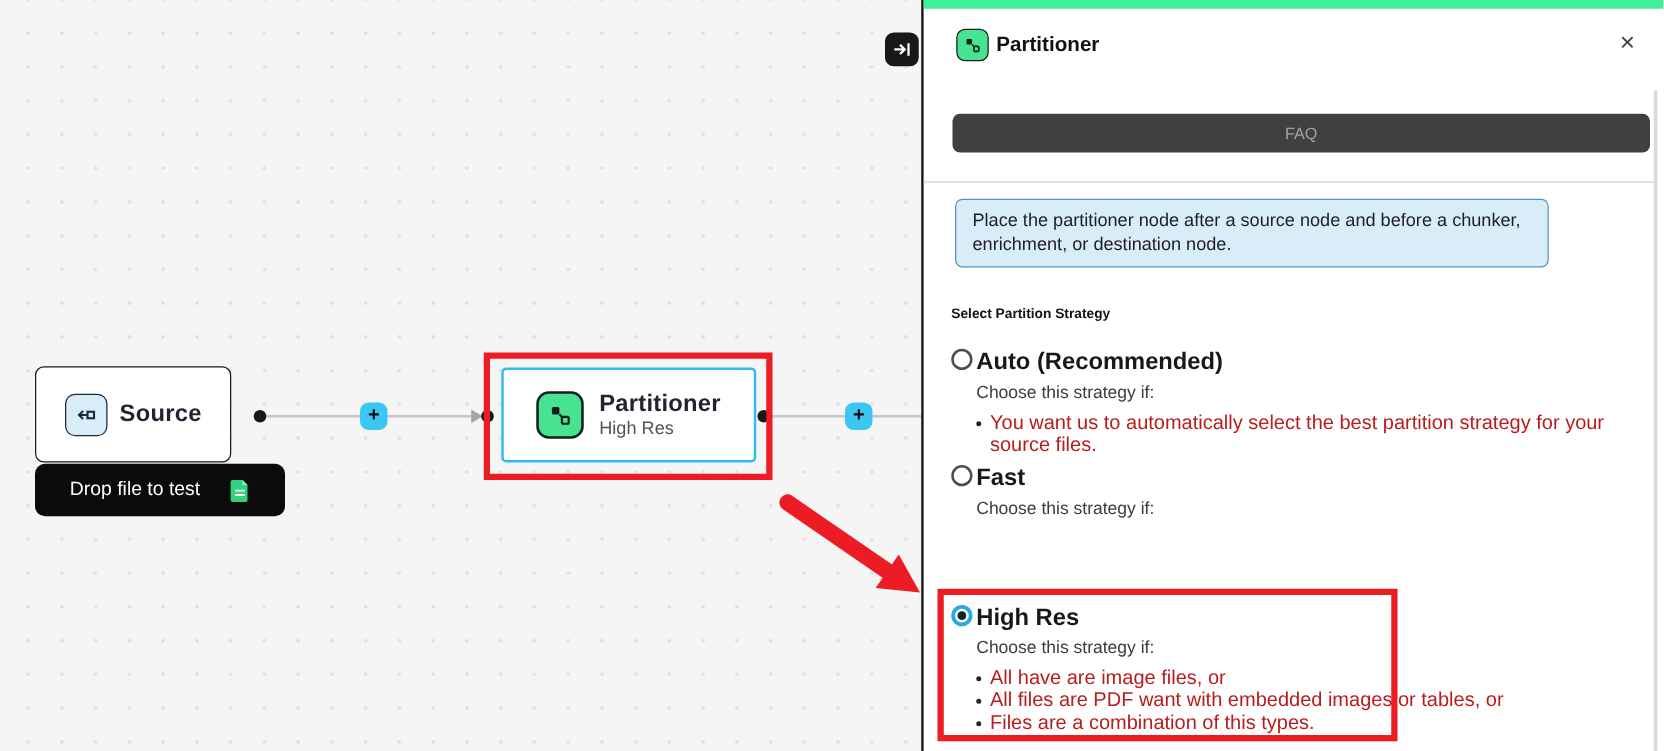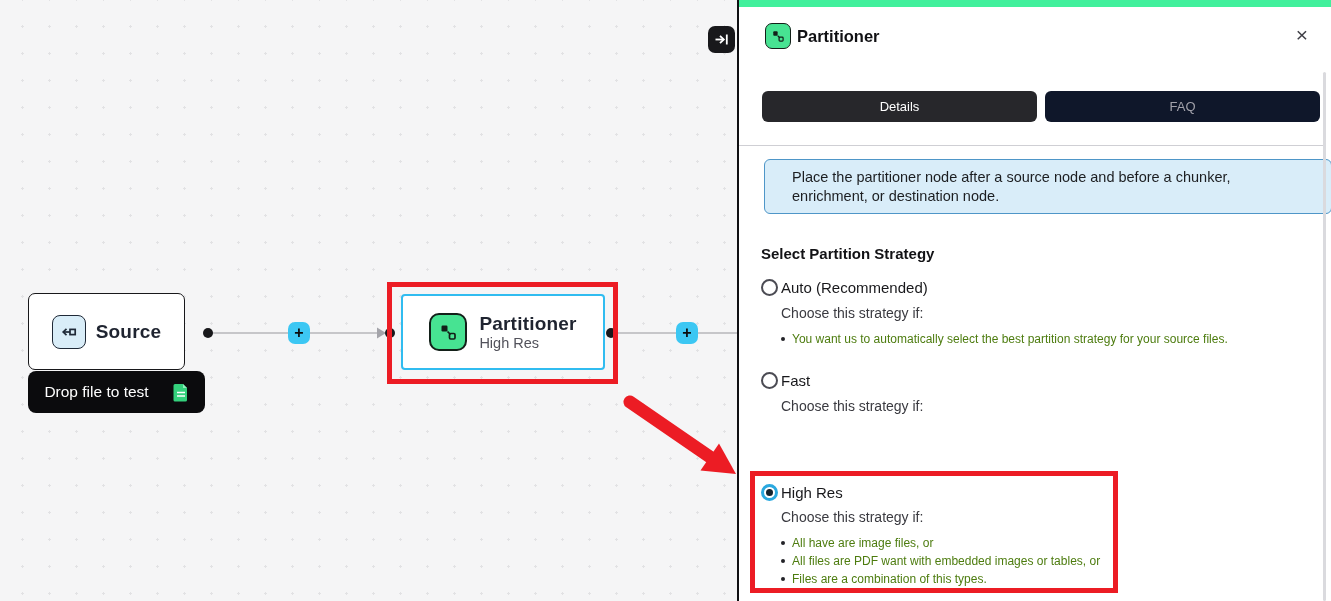--- a/index.html
+++ b/index.html
@@ -158,7 +158,6 @@
     <button class="close-btn">×</button>
 
     <div class="tabs">
-      <button class="tab tab-active">Details</button>
       <button class="tab tab-inactive">FAQ</button>
     </div>
 

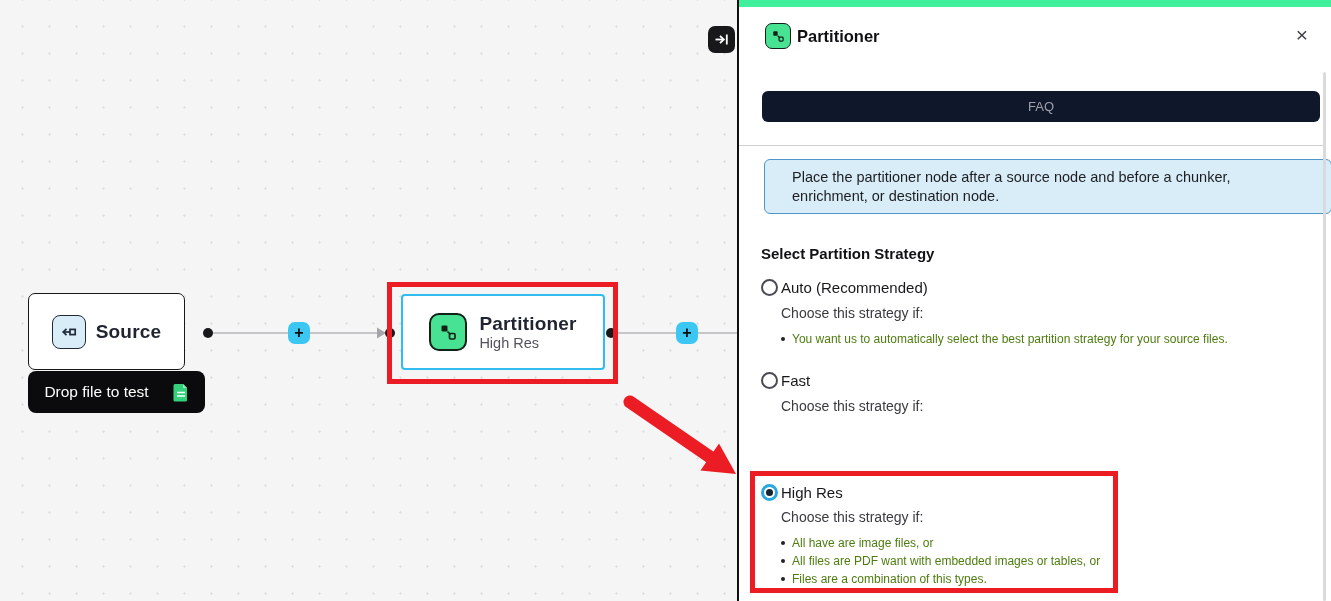--- a/index.html
+++ b/index.html
@@ -52,7 +52,7 @@
   .tabs{position:absolute;left:23px;top:91px;width:558px;height:31px;display:flex;gap:8px;}
   .tab{flex:1;border:none;border-radius:6px;font-size:13px;cursor:pointer;}
   .tab-active{background:var(--tab-active);color:#fff;}
-  .tab-inactive{background:#0f172a;color:#a1a1aa;}
+  .tab-inactive{background:#404040;color:#a1a1aa;}
   .separator{position:absolute;left:0;top:145px;width:584px;height:1px;background:#cfcfd4;}
   .info-box{position:absolute;left:25px;top:159px;width:568px;min-height:52px;background:var(--info-bg);
     border:1px solid var(--info-border);border-radius:6px;padding:8px 27px;font-size:14.5px;line-height:18.5px;color:#1c1e21;}

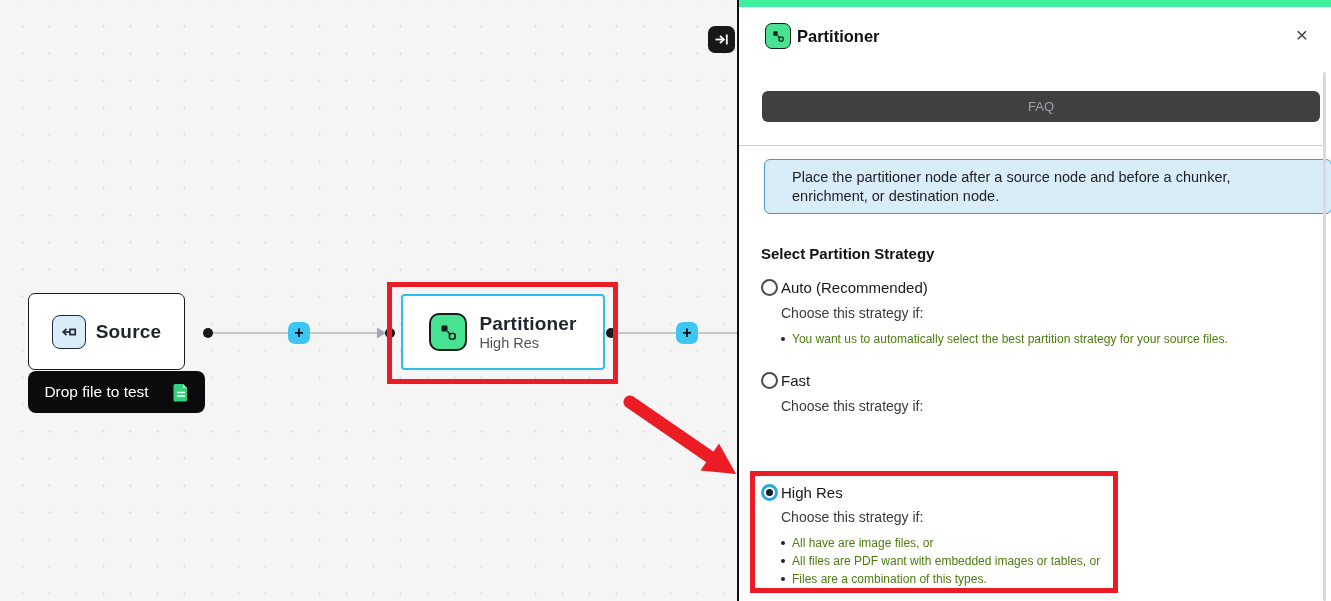--- a/index.html
+++ b/index.html
@@ -54,8 +54,8 @@
   .tab-active{background:var(--tab-active);color:#fff;}
   .tab-inactive{background:#404040;color:#a1a1aa;}
   .separator{position:absolute;left:0;top:145px;width:584px;height:1px;background:#cfcfd4;}
-  .info-box{position:absolute;left:25px;top:159px;width:568px;min-height:52px;background:var(--info-bg);
-    border:1px solid var(--info-border);border-radius:6px;padding:8px 27px;font-size:14.5px;line-height:18.5px;color:#1c1e21;}
+  .info-box{position:absolute;left:25px;top:159px;width:475px;min-height:52px;background:var(--info-bg);
+    border:1px solid var(--info-border);border-radius:6px;padding:8px 13px;font-size:14.5px;line-height:18.5px;color:#1c1e21;}
   .section-heading{position:absolute;left:22px;top:245px;font-size:15px;font-weight:700;color:#121215;}
 
   .radio{position:absolute;left:22px;width:17px;height:17px;border-radius:50%;background:#fff;

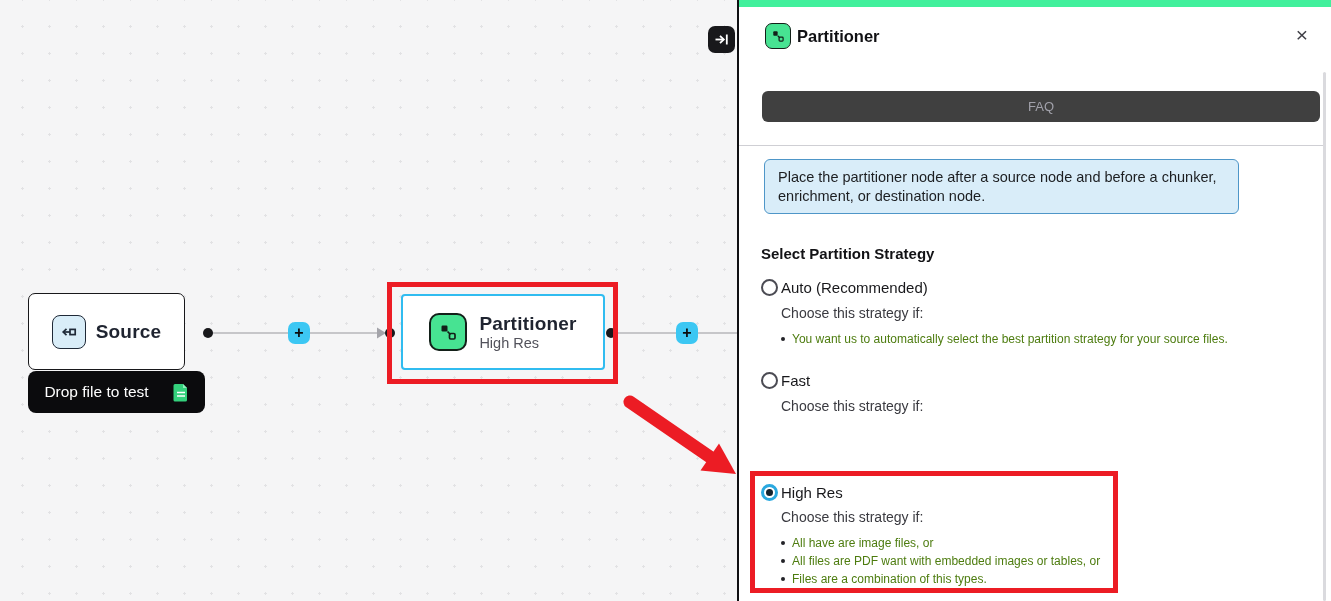--- a/index.html
+++ b/index.html
@@ -56,7 +56,7 @@
   .separator{position:absolute;left:0;top:145px;width:584px;height:1px;background:#cfcfd4;}
   .info-box{position:absolute;left:25px;top:159px;width:475px;min-height:52px;background:var(--info-bg);
     border:1px solid var(--info-border);border-radius:6px;padding:8px 13px;font-size:14.5px;line-height:18.5px;color:#1c1e21;}
-  .section-heading{position:absolute;left:22px;top:245px;font-size:15px;font-weight:700;color:#121215;}
+  .section-heading{position:absolute;left:22px;top:245px;font-size:11px;font-weight:700;color:#121215;}
 
   .radio{position:absolute;left:22px;width:17px;height:17px;border-radius:50%;background:#fff;
     border:2px solid #4b4b53;cursor:pointer;}

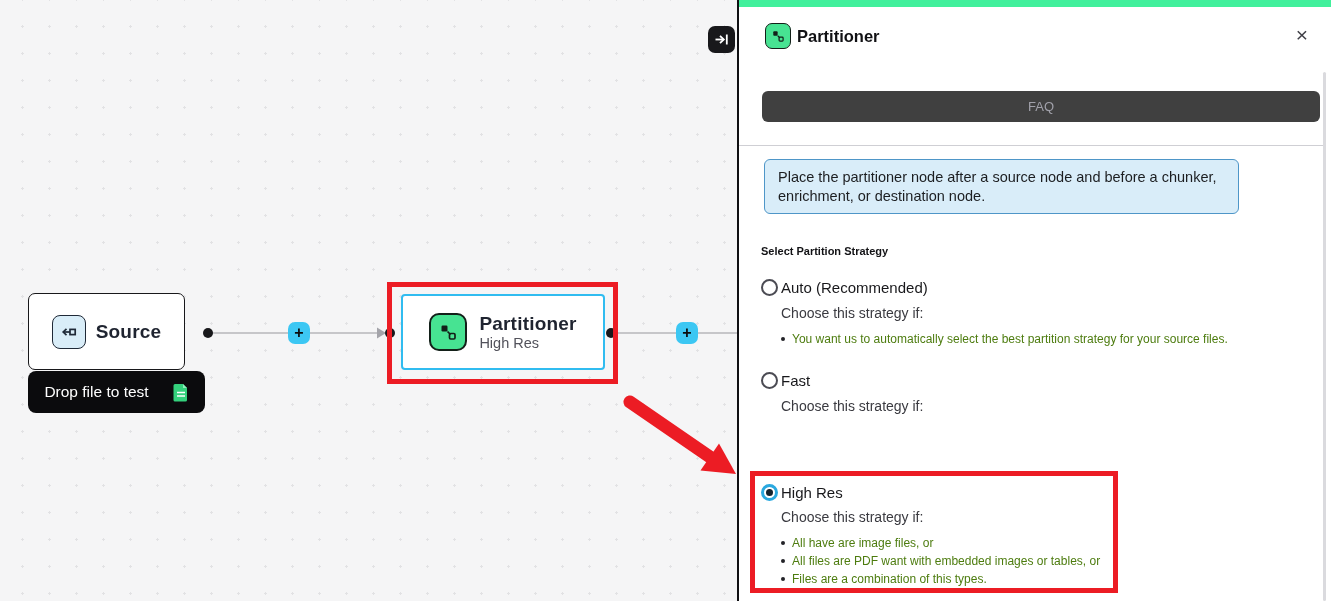--- a/index.html
+++ b/index.html
@@ -63,7 +63,7 @@
   .radio-selected{border:3px solid var(--radio-ring);}
   .radio-selected::after{content:'';position:absolute;left:50%;top:50%;width:7px;height:7px;margin:-3.5px 0 0 -3.5px;
     border-radius:50%;background:#15232e;}
-  .opt-label{position:absolute;left:42px;font-size:15px;font-weight:400;color:#18181b;cursor:pointer;text-align:center;}
+  .opt-label{position:absolute;left:42px;font-size:19px;font-weight:700;color:#18181b;cursor:pointer;text-align:center;}
   .opt-hint{position:absolute;left:42px;font-size:14px;color:#3a3a40;}
   .opt-bullets{position:absolute;left:41px;list-style:none;}
   .opt-bullets li{position:relative;padding-left:12px;font-size:12px;line-height:18px;color:#4d7c0f;}

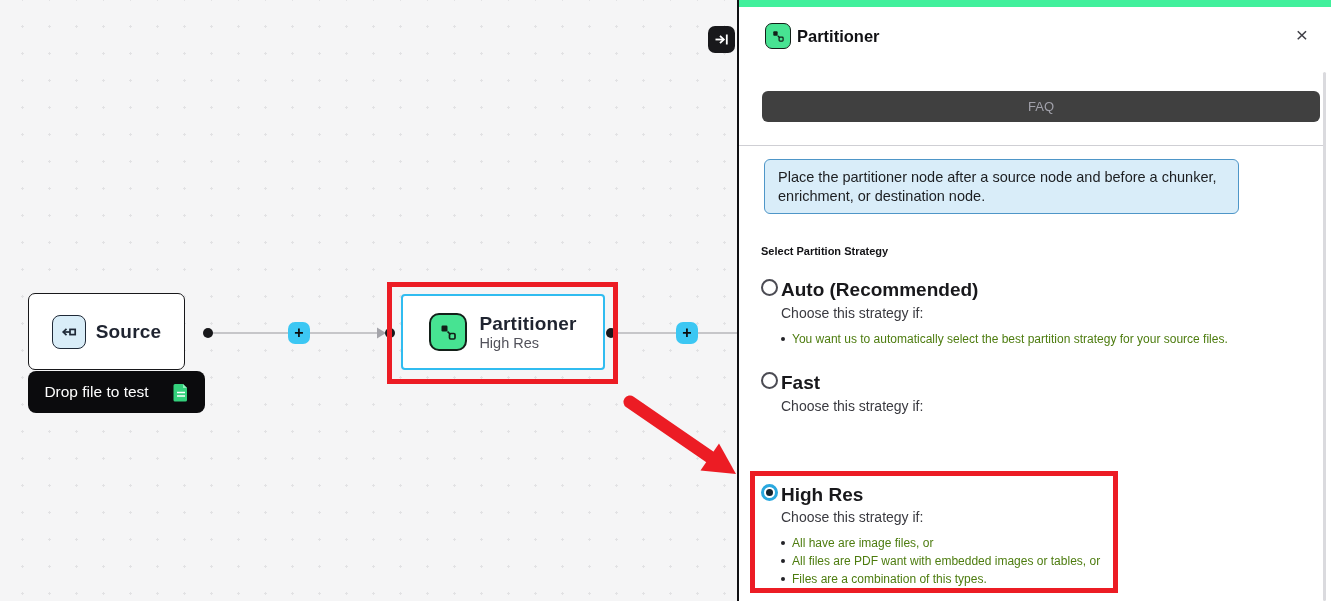--- a/index.html
+++ b/index.html
@@ -66,7 +66,7 @@
   .opt-label{position:absolute;left:42px;font-size:19px;font-weight:700;color:#18181b;cursor:pointer;text-align:center;}
   .opt-hint{position:absolute;left:42px;font-size:14px;color:#3a3a40;}
   .opt-bullets{position:absolute;left:41px;list-style:none;}
-  .opt-bullets li{position:relative;padding-left:12px;font-size:12px;line-height:18px;color:#4d7c0f;}
+  .opt-bullets li{position:relative;padding-left:12px;font-size:16px;line-height:18px;color:#b91c1c;}
   .opt-bullets li::before{content:'';position:absolute;left:1px;top:7px;width:4px;height:4px;border-radius:50%;background:#232327;}
 
   .hl-highres{left:11px;top:471px;width:368px;height:122px;}

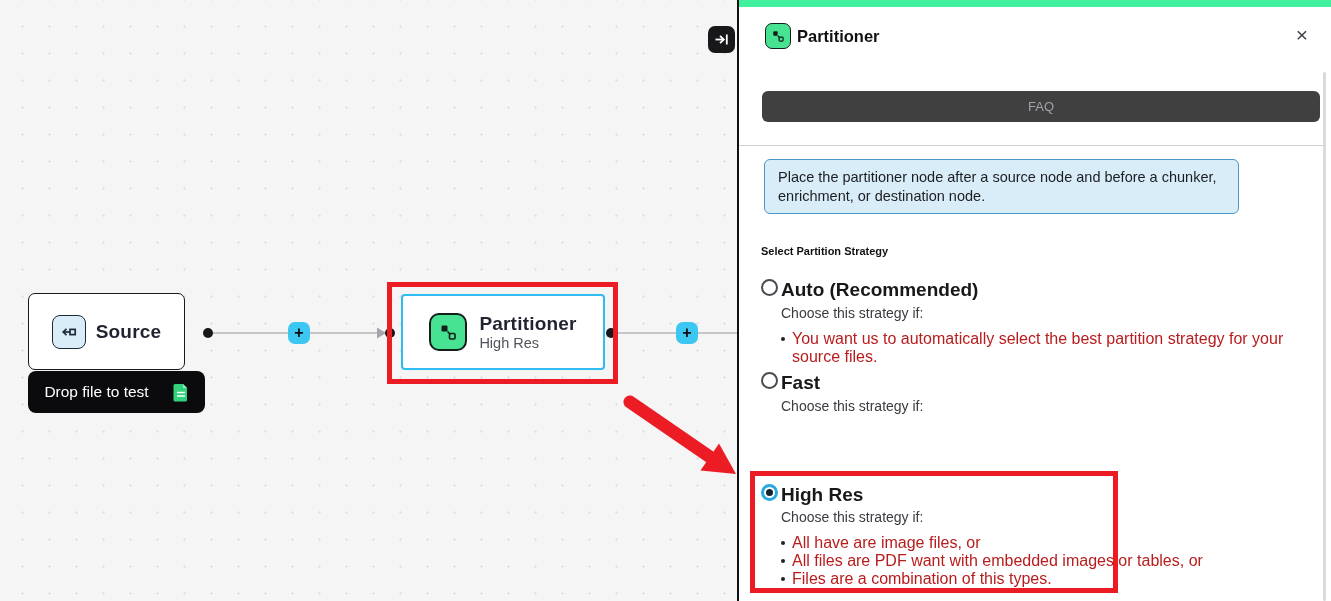--- a/index.html
+++ b/index.html
@@ -31,7 +31,7 @@
   .node-icon{display:flex;align-items:center;justify-content:center;border-radius:8px;}
   .src-icon{width:34px;height:34px;background:#d9edf8;border:1.6px solid #1f2937;}
   .node-title{font-size:19px;font-weight:700;color:#1f2430;letter-spacing:.2px;}
-  .drop-badge{position:absolute;left:28px;top:371px;width:177px;height:42px;background:#0b0b0d;border-radius:8px;
+  .drop-badge{position:absolute;left:28px;top:371px;width:200px;height:42px;background:#0b0b0d;border-radius:8px;
     display:flex;align-items:center;justify-content:center;gap:24px;color:#fff;font-size:15.5px;cursor:pointer;}
 
   .hl-rect{position:absolute;border:5px solid var(--red);pointer-events:none;}

